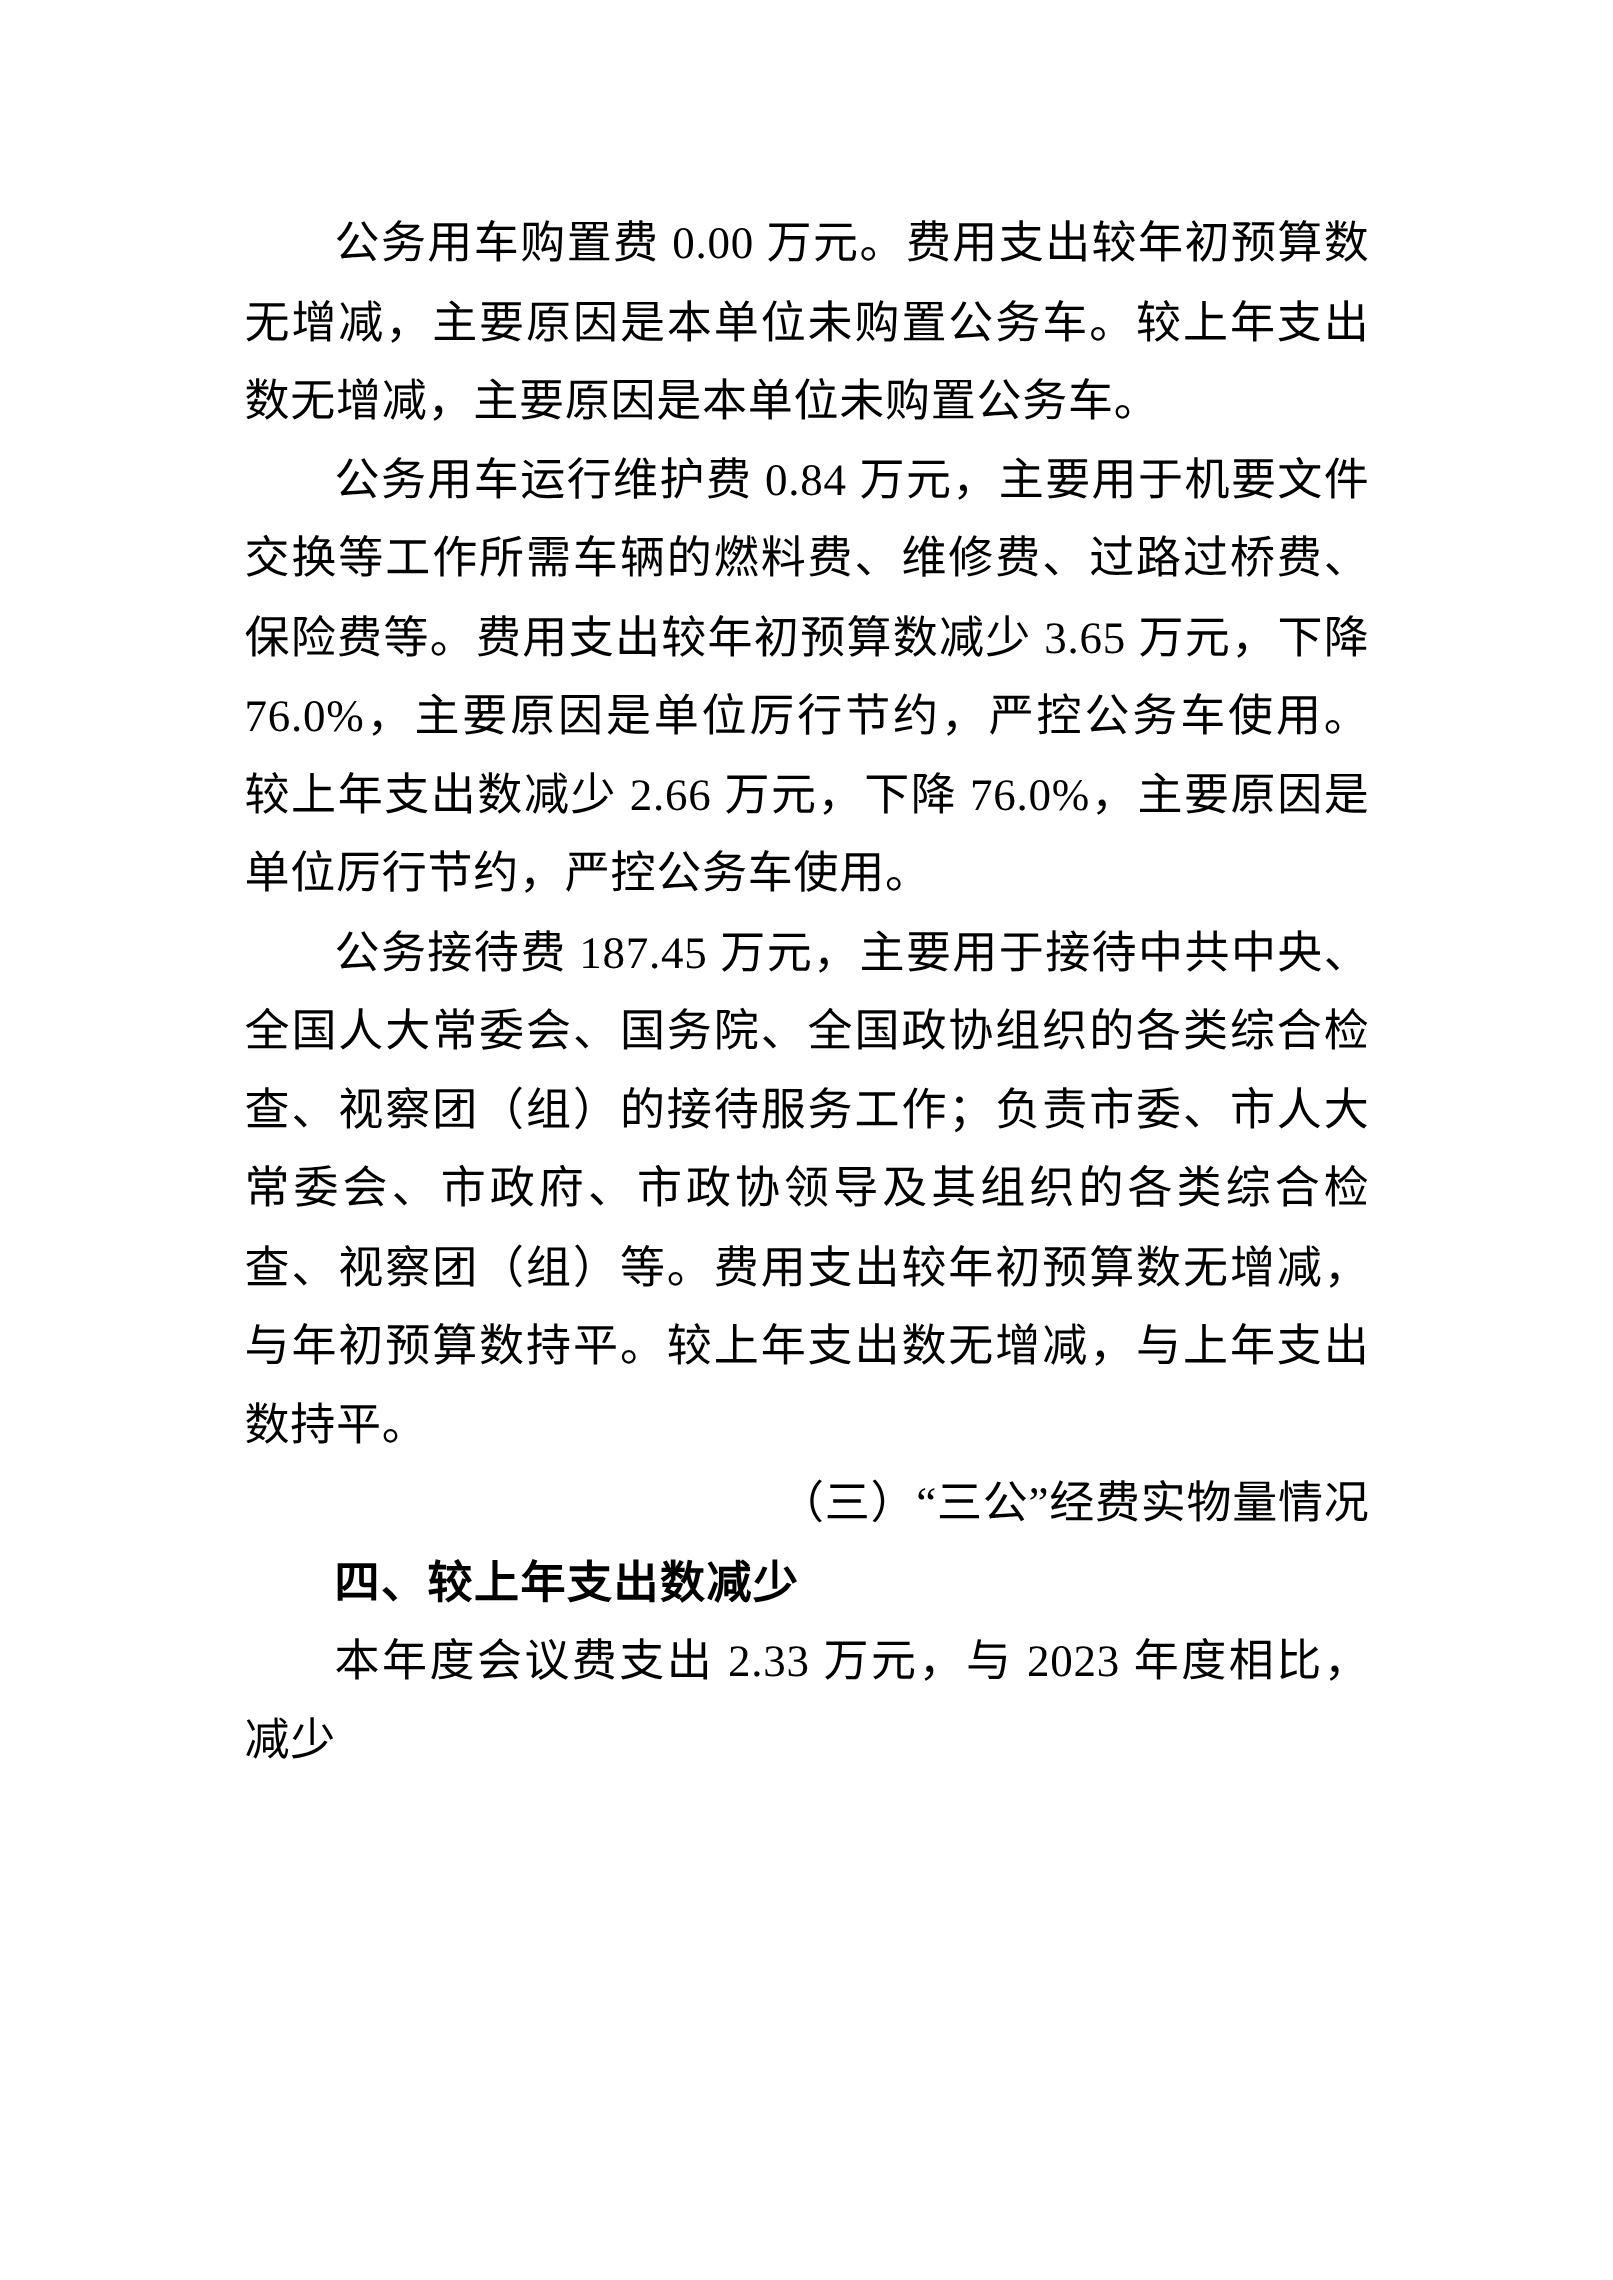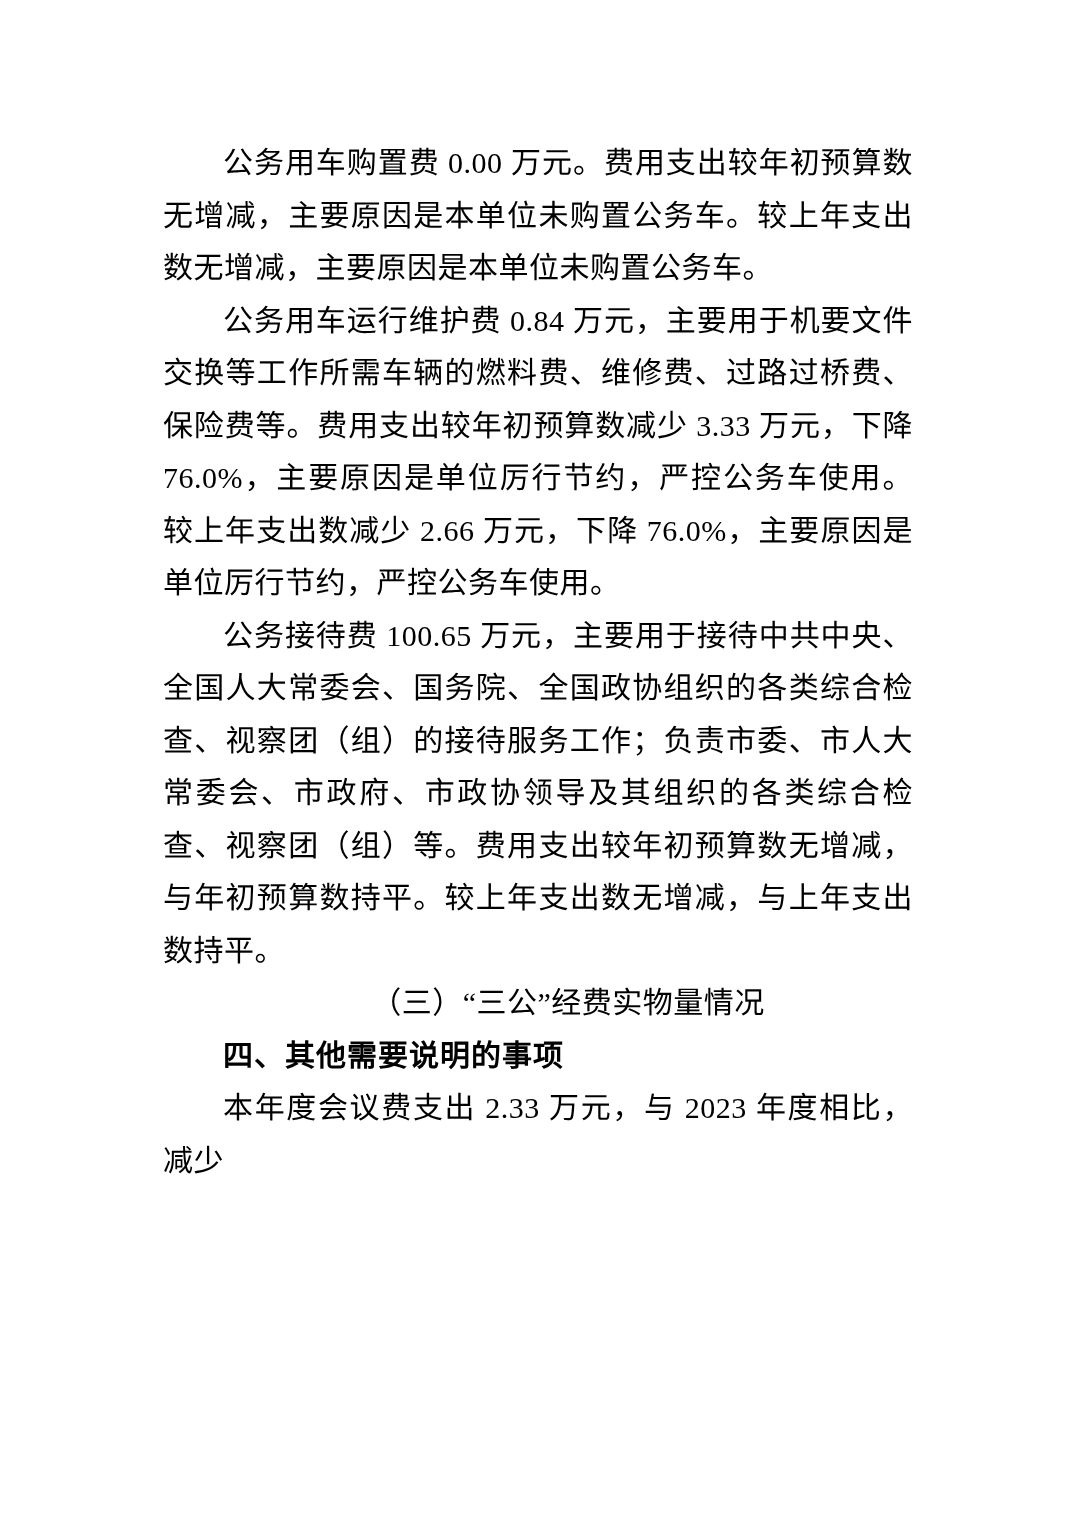--- a/index.html
+++ b/index.html
@@ -74,7 +74,7 @@
 <div class="page">
   <div class="content">
     <p class="para body">公务用车购置费 0.00 万元。费用支出较年初预算数无增减，主要原因是本单位未购置公务车。较上年支出数无增减，主要原因是本单位未购置公务车。</p>
-    <p class="para body">公务用车运行维护费 0.84 万元，主要用于机要文件交换等工作所需车辆的燃料费、维修费、过路过桥费、保险费等。费用支出较年初预算数减少 3.33 万元，下降 76.0%，主要原因是单位厉行节约，严控公务车使用。较上年支出数减少 2.66 万元，下降 76.0%，主要原因是单位厉行节约，严控公务车使用。</p>
+    <p class="para body">公务用车运行维护费 0.84 万元，主要用于机要文件交换等工作所需车辆的燃料费、维修费、过路过桥费、保险费等。费用支出较年初预算数减少 3.65 万元，下降 76.0%，主要原因是单位厉行节约，严控公务车使用。较上年支出数减少 2.66 万元，下降 76.0%，主要原因是单位厉行节约，严控公务车使用。</p>
     <p class="para body">公务接待费 100.65 万元，主要用于接待中共中央、全国人大常委会、国务院、全国政协组织的各类综合检查、视察团（组）的接待服务工作；负责市委、市人大常委会、市政府、市政协领导及其组织的各类综合检查、视察团（组）等。费用支出较年初预算数无增减，与年初预算数持平。较上年支出数无增减，与上年支出数持平。</p>
     <p class="para subheading">（三）“三公”经费实物量情况</p>
     <p class="para heading">四、其他需要说明的事项</p>

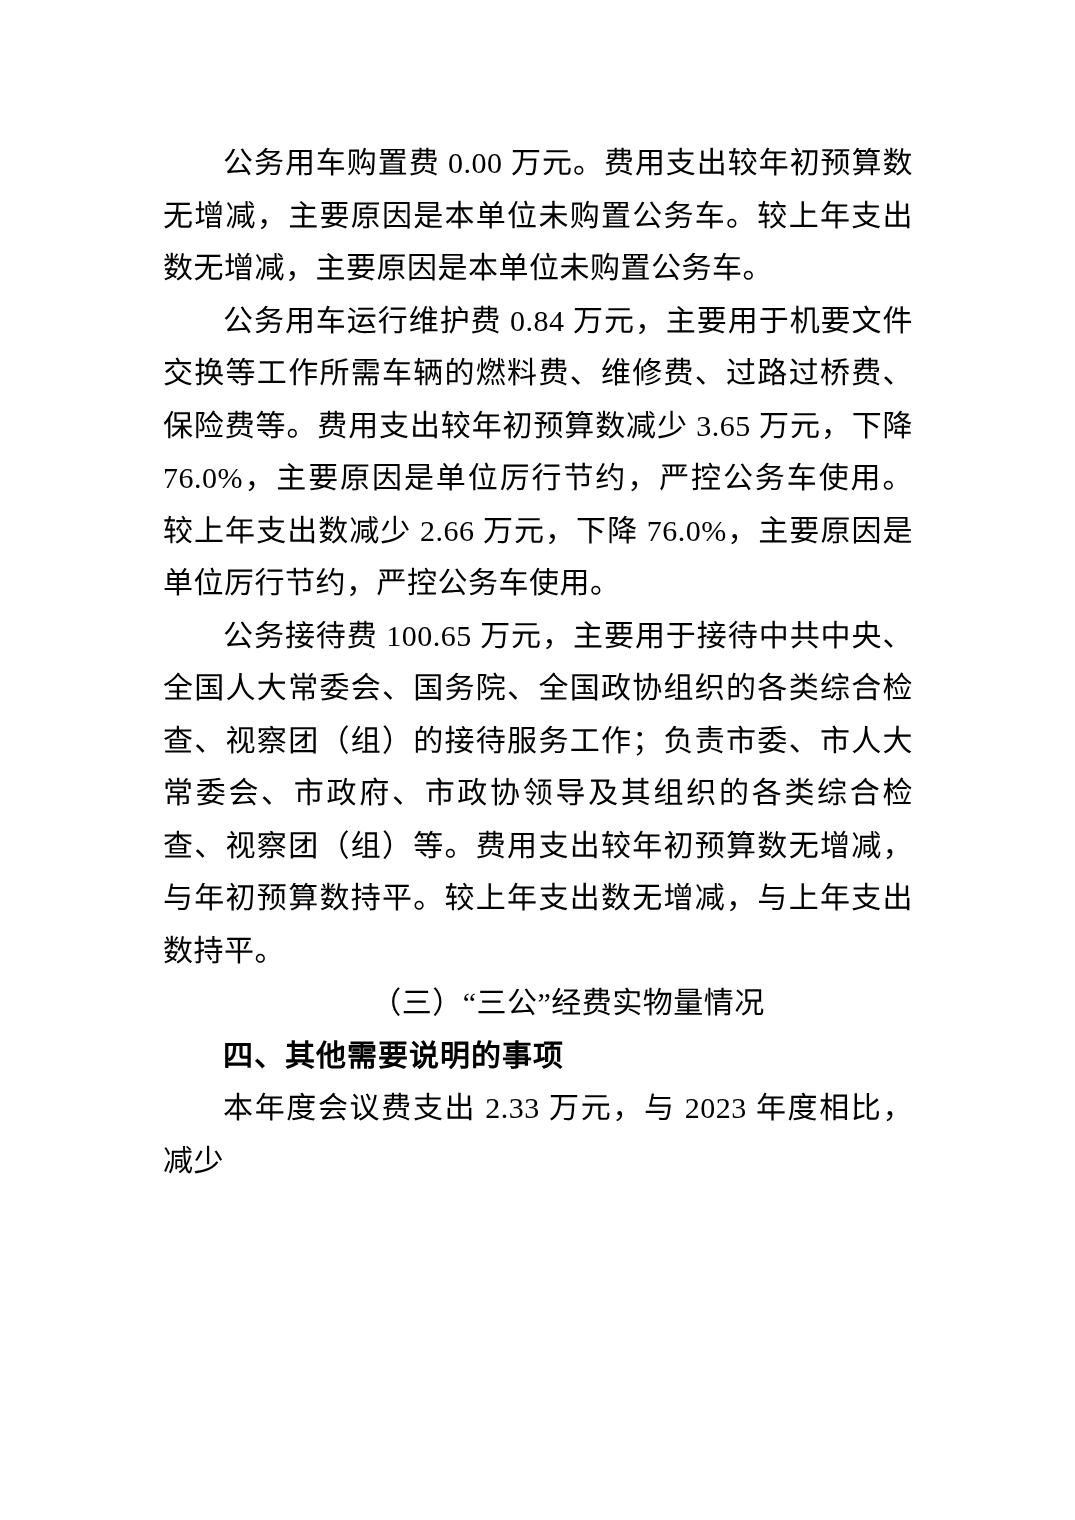--- a/index.html
+++ b/index.html
@@ -75,7 +75,7 @@
   <div class="content">
     <p class="para body">公务用车购置费 0.00 万元。费用支出较年初预算数无增减，主要原因是本单位未购置公务车。较上年支出数无增减，主要原因是本单位未购置公务车。</p>
     <p class="para body">公务用车运行维护费 0.84 万元，主要用于机要文件交换等工作所需车辆的燃料费、维修费、过路过桥费、保险费等。费用支出较年初预算数减少 3.65 万元，下降 76.0%，主要原因是单位厉行节约，严控公务车使用。较上年支出数减少 2.66 万元，下降 76.0%，主要原因是单位厉行节约，严控公务车使用。</p>
-    <p class="para body">公务接待费 100.65 万元，主要用于接待中共中央、全国人大常委会、国务院、全国政协组织的各类综合检查、视察团（组）的接待服务工作；负责市委、市人大常委会、市政府、市政协领导及其组织的各类综合检查、视察团（组）等。费用支出较年初预算数无增减，与年初预算数持平。较上年支出数无增减，与上年支出数持平。</p>
+    <p class="para body">公务接待费 187.45 万元，主要用于接待中共中央、全国人大常委会、国务院、全国政协组织的各类综合检查、视察团（组）的接待服务工作；负责市委、市人大常委会、市政府、市政协领导及其组织的各类综合检查、视察团（组）等。费用支出较年初预算数无增减，与年初预算数持平。较上年支出数无增减，与上年支出数持平。</p>
     <p class="para subheading">（三）“三公”经费实物量情况</p>
     <p class="para heading">四、其他需要说明的事项</p>
     <p class="para body">本年度会议费支出 2.33 万元，与 2023 年度相比，减少</p>

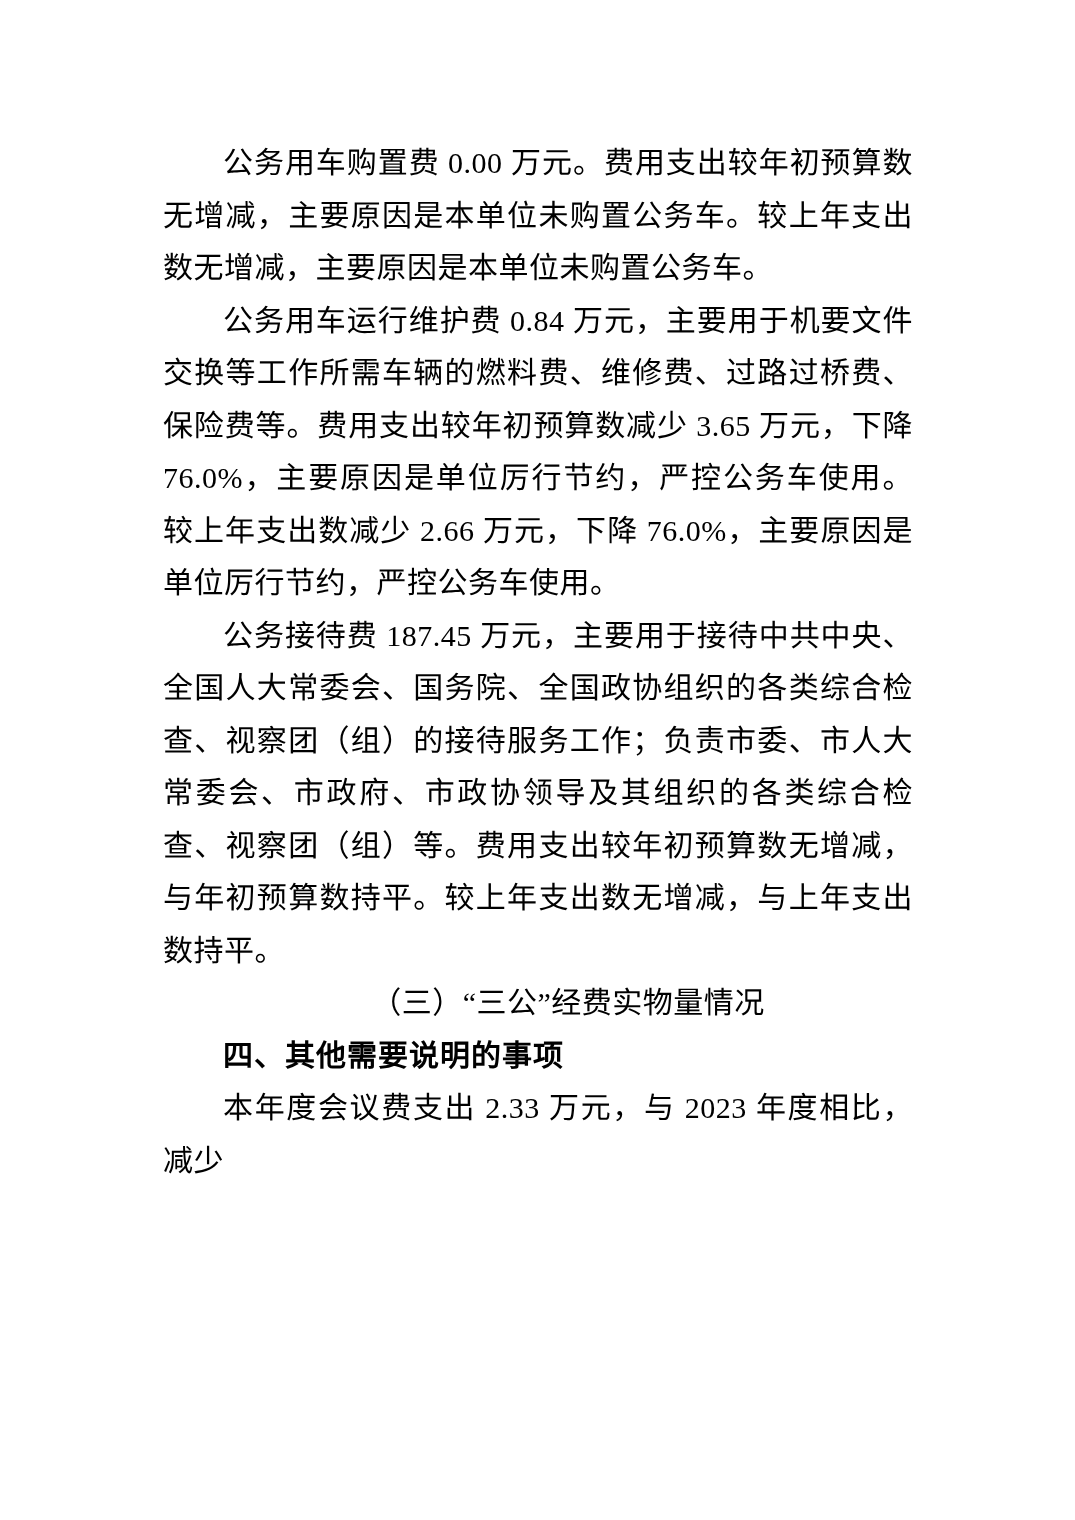--- a/index.html
+++ b/index.html
@@ -47,7 +47,7 @@
   .para.subheading {
     font-family: "Liberation Serif", "DejaVu Serif", serif;
     font-weight: 400;
-    text-align: center;
+    text-align: right;
   }
   .para.heading {
     font-family: "Liberation Sans", "DejaVu Sans", sans-serif;

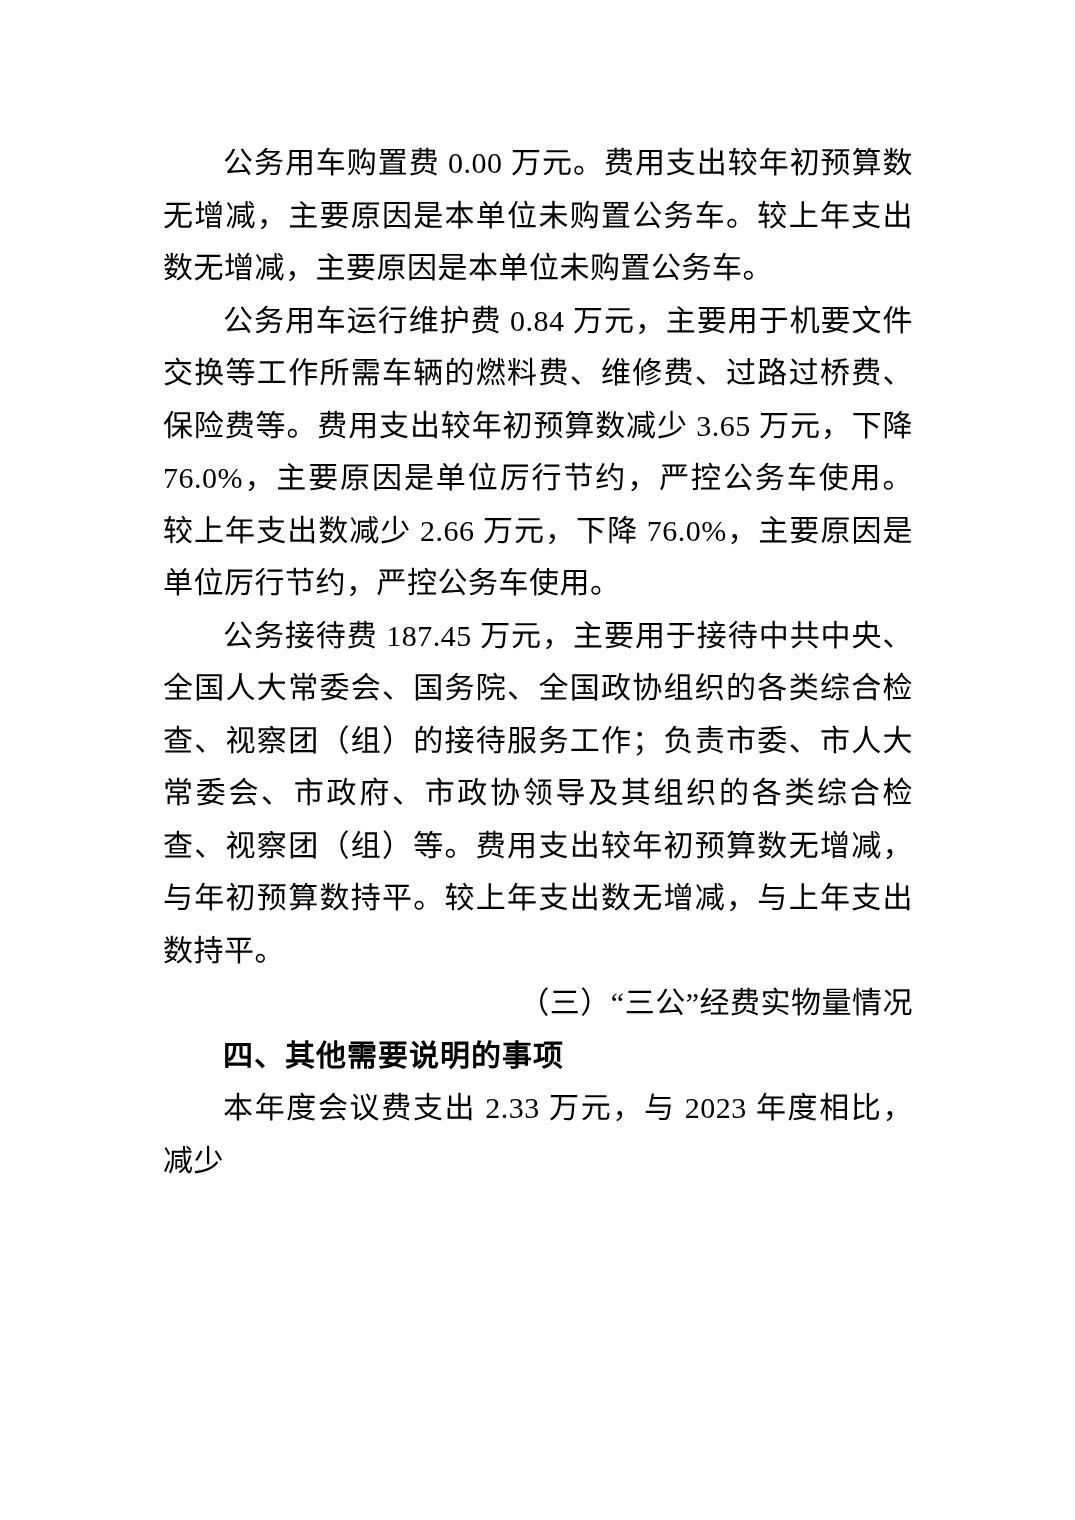--- a/index.html
+++ b/index.html
@@ -77,7 +77,7 @@
     <p class="para body">公务用车运行维护费 0.84 万元，主要用于机要文件交换等工作所需车辆的燃料费、维修费、过路过桥费、保险费等。费用支出较年初预算数减少 3.65 万元，下降 76.0%，主要原因是单位厉行节约，严控公务车使用。较上年支出数减少 2.66 万元，下降 76.0%，主要原因是单位厉行节约，严控公务车使用。</p>
     <p class="para body">公务接待费 187.45 万元，主要用于接待中共中央、全国人大常委会、国务院、全国政协组织的各类综合检查、视察团（组）的接待服务工作；负责市委、市人大常委会、市政府、市政协领导及其组织的各类综合检查、视察团（组）等。费用支出较年初预算数无增减，与年初预算数持平。较上年支出数无增减，与上年支出数持平。</p>
     <p class="para subheading">（三）“三公”经费实物量情况</p>
-    <p class="para heading">四、其他需要说明的事项</p>
+    <p class="para heading">四、较上年支出数减少</p>
     <p class="para body">本年度会议费支出 2.33 万元，与 2023 年度相比，减少</p>
   </div>
   <div class="footer">- 6 -</div>

